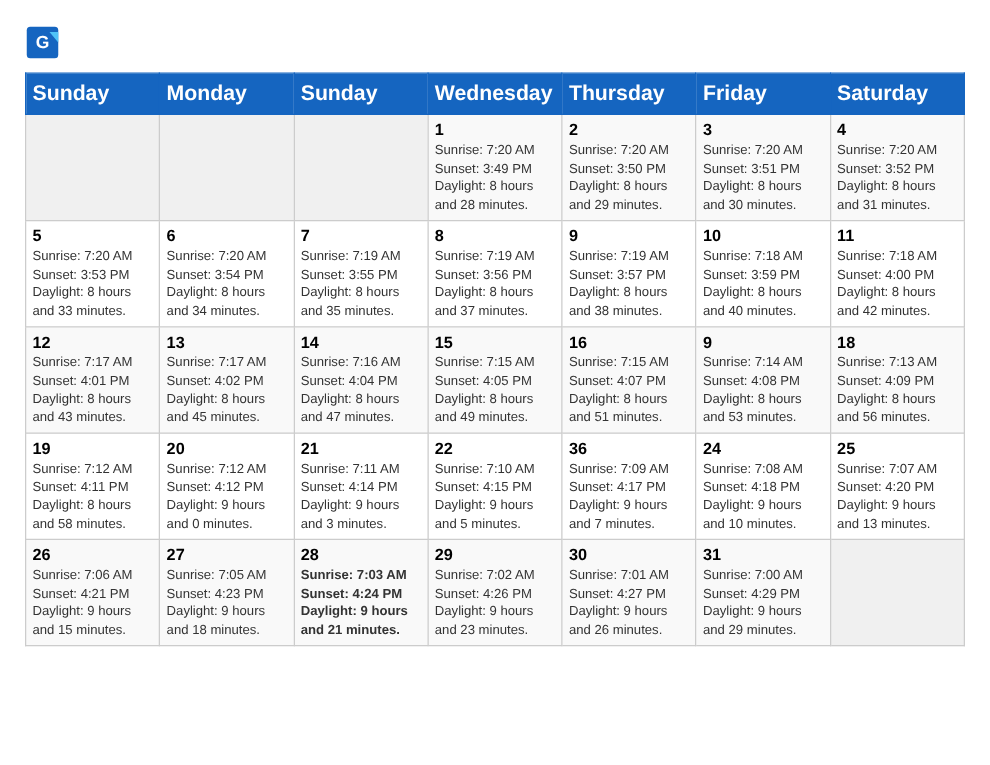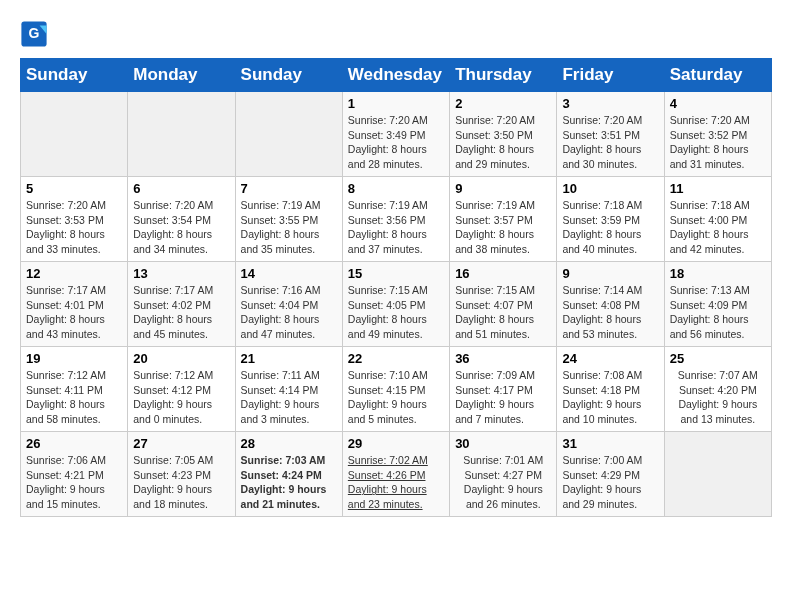--- a/index.html
+++ b/index.html
@@ -275,7 +275,7 @@
         </td>
         <td>
           <span class="day-number">25</span>
-          <div class="day-info" style="white-space: pre-line; text-align: center;">Sunrise: 7:07 AM
+          <div class="day-info" style="white-space: pre-line;">Sunrise: 7:07 AM
 Sunset: 4:20 PM
 Daylight: 9 hours and 13 minutes.</div>
         </td>

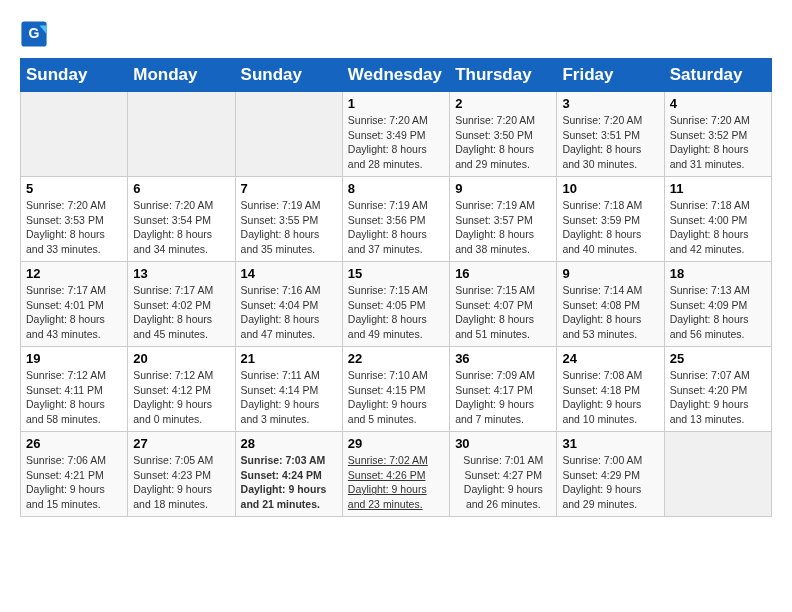--- a/index.html
+++ b/index.html
@@ -301,7 +301,7 @@
         </td>
         <td>
           <span class="day-number">29</span>
-          <div class="day-info" style="white-space: pre-line; text-decoration: underline;">Sunrise: 7:02 AM
+          <div class="day-info" style="white-space: pre-line;">Sunrise: 7:02 AM
 Sunset: 4:26 PM
 Daylight: 9 hours and 23 minutes.</div>
         </td>

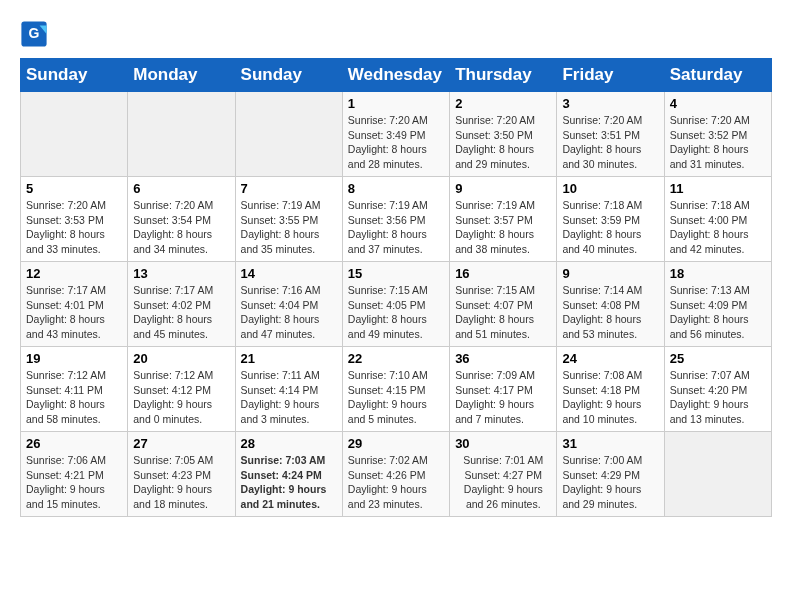--- a/index.html
+++ b/index.html
@@ -307,7 +307,7 @@
         </td>
         <td>
           <span class="day-number">30</span>
-          <div class="day-info" style="white-space: pre-line; text-align: center;">Sunrise: 7:01 AM
+          <div class="day-info" style="white-space: pre-line;">Sunrise: 7:01 AM
 Sunset: 4:27 PM
 Daylight: 9 hours and 26 minutes.</div>
         </td>

